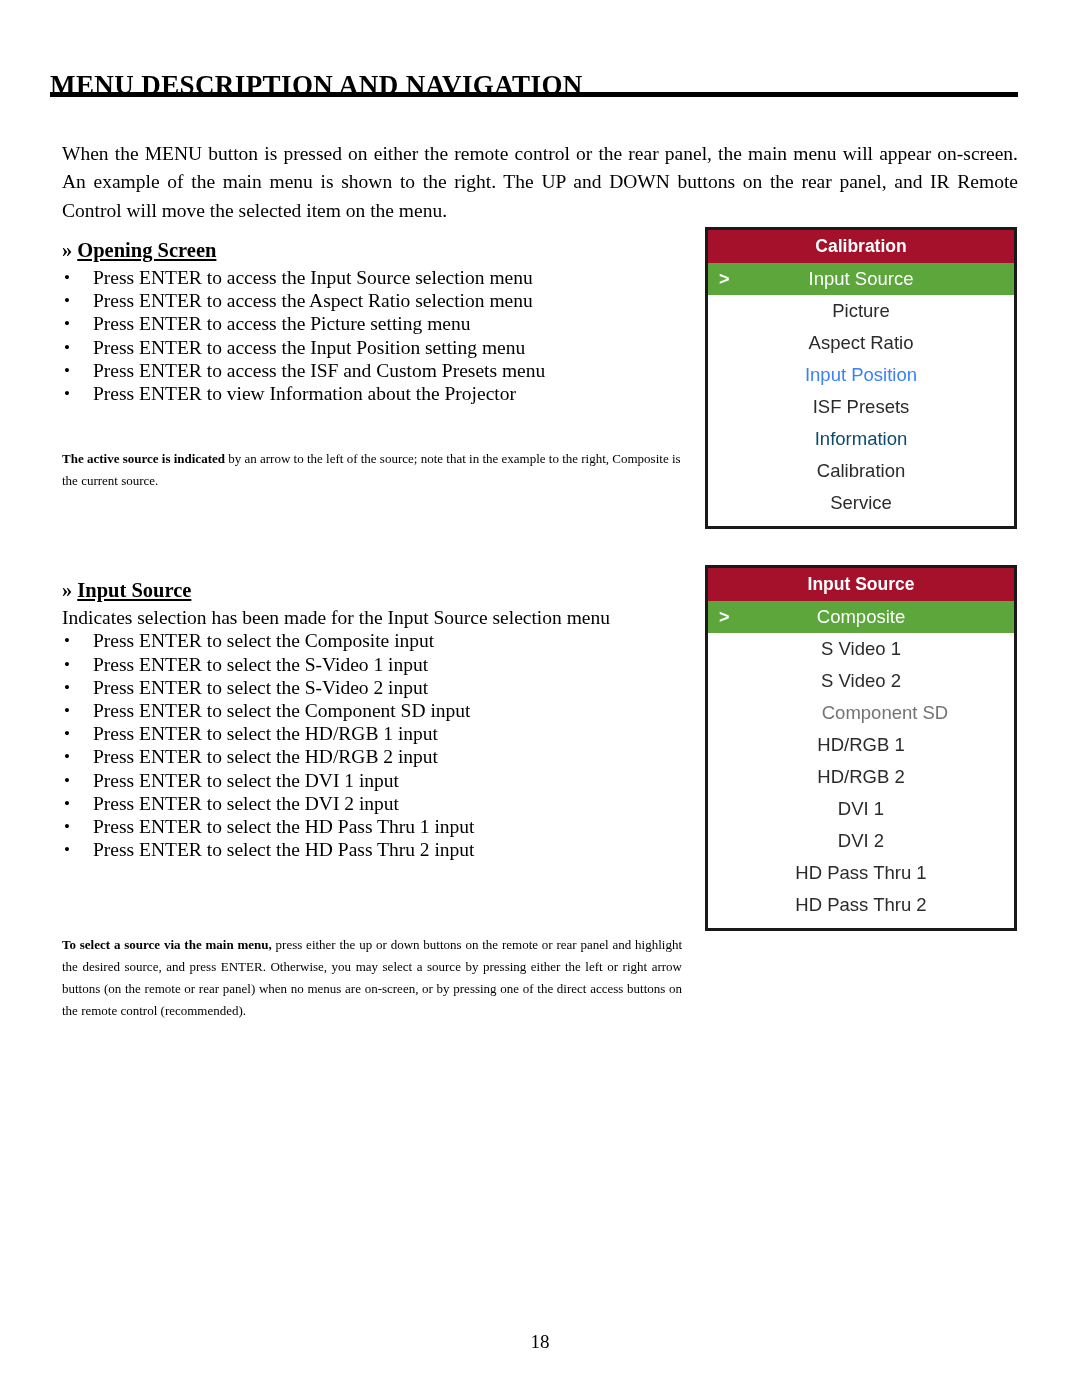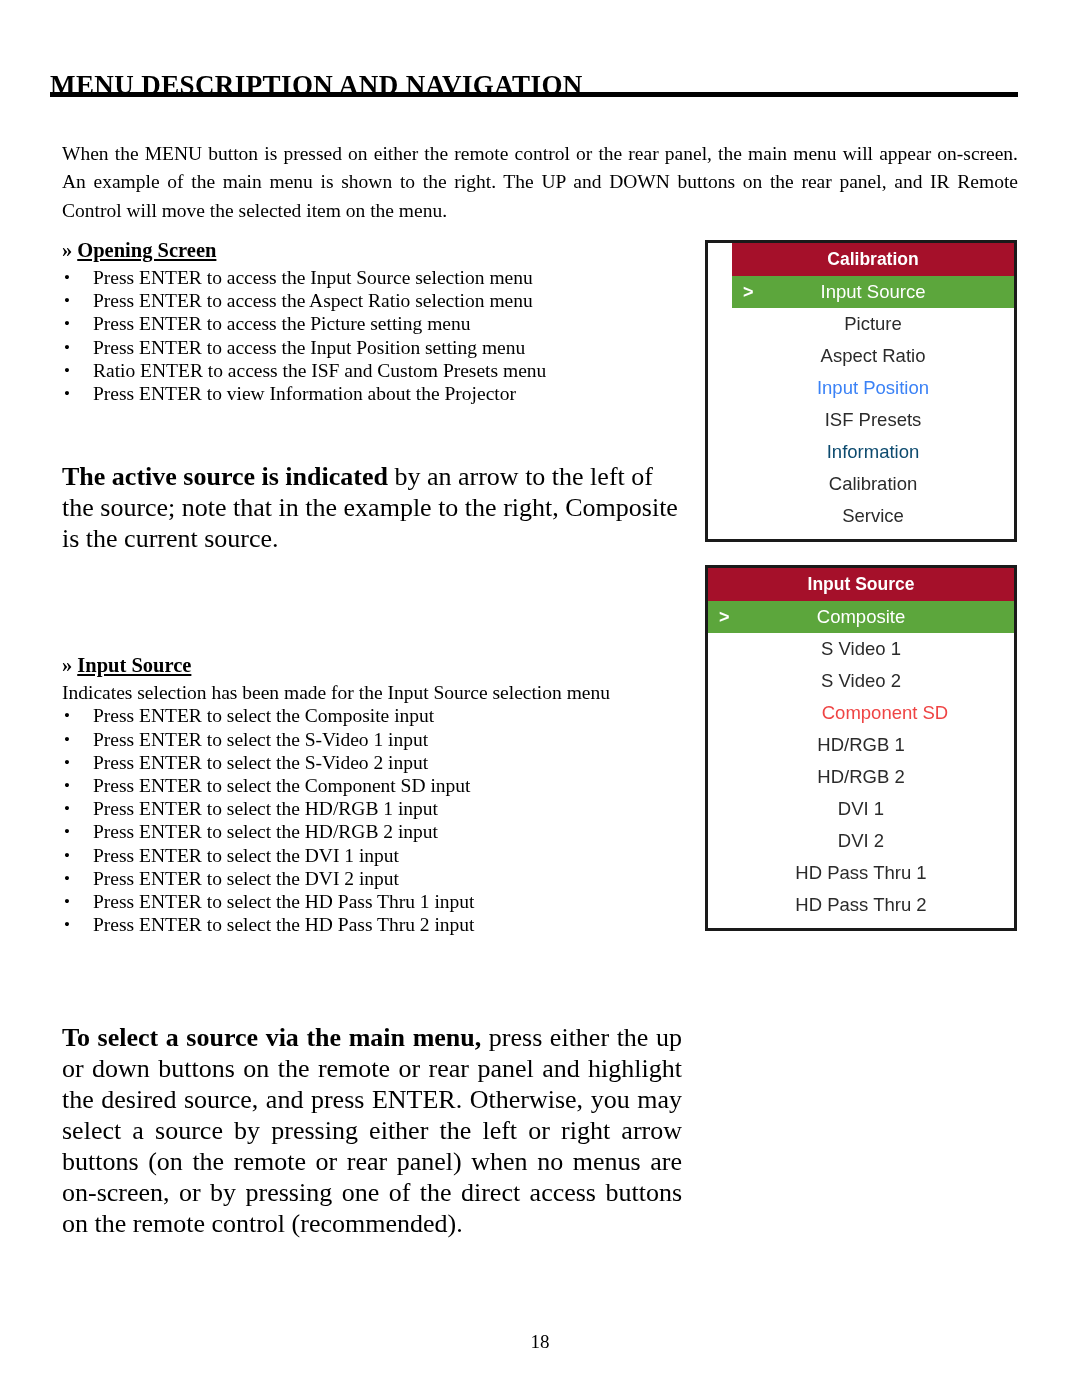--- a/index.html
+++ b/index.html
@@ -159,7 +159,7 @@
   }
   .osd-pad-bottom { height: 7px; }
 
-  #osd-main  { left: 705px; top: 240px; padding-left: 24px; }
+  #osd-main  { left: 705px; top: 227px; }
   #osd-input { left: 705px; top: 565px; }
 
   

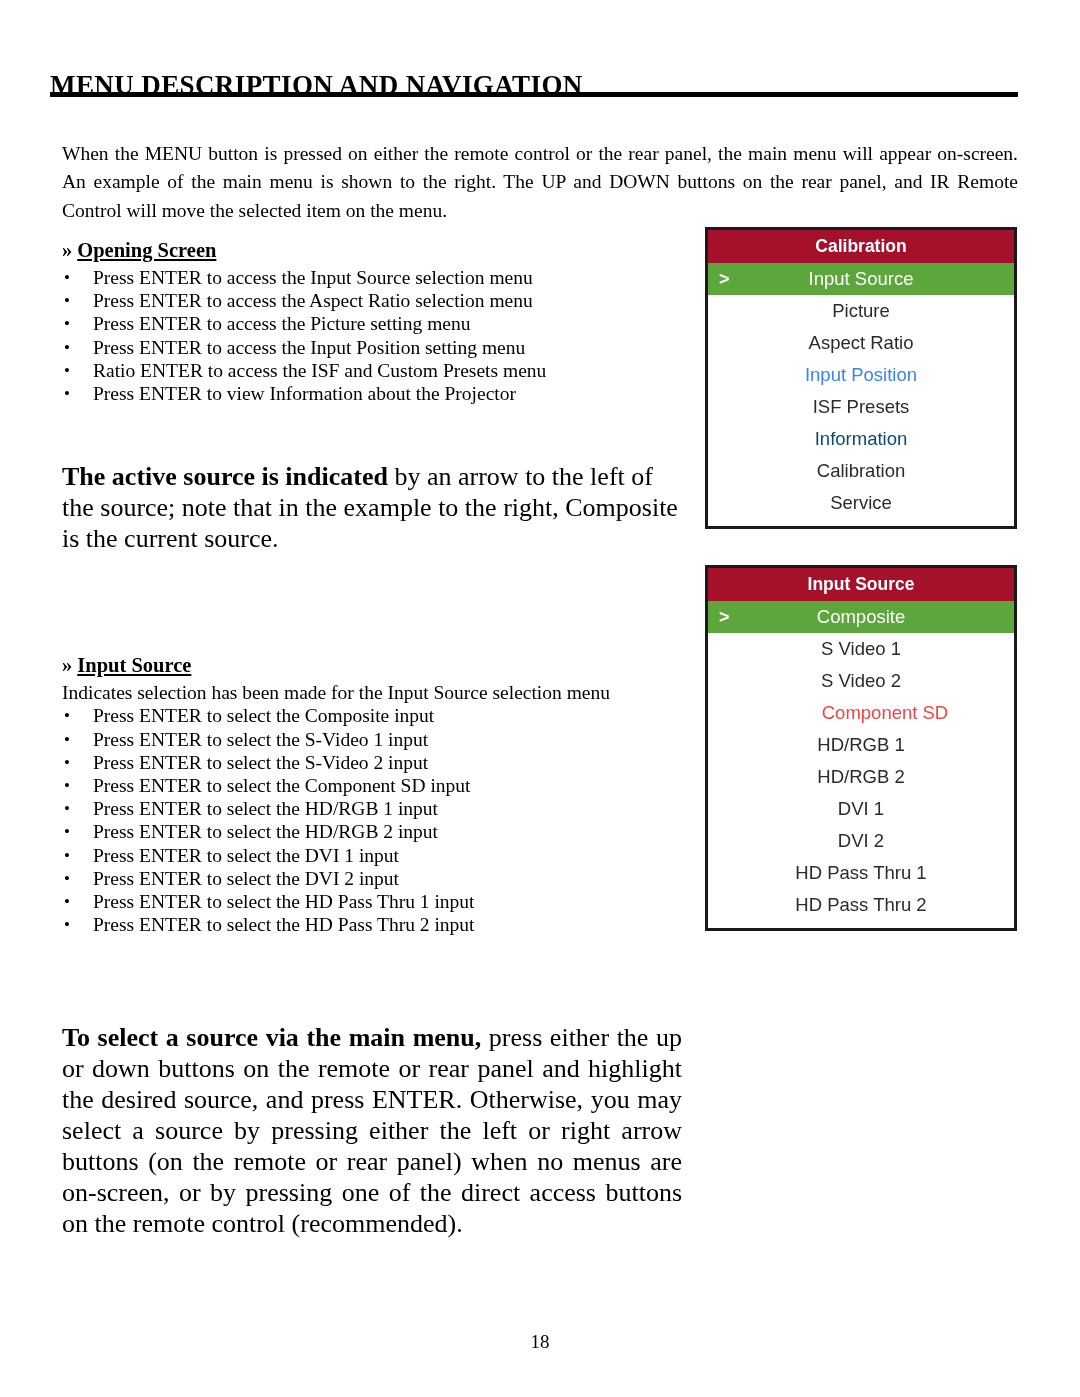--- a/index.html
+++ b/index.html
@@ -194,7 +194,7 @@
       <li><span class="dot">•</span><span>Press ENTER to access the Aspect Ratio selection menu</span></li>
       <li><span class="dot">•</span><span>Press ENTER to access the Picture setting menu</span></li>
       <li><span class="dot">•</span><span>Press ENTER to access the Input Position setting menu</span></li>
-      <li><span class="dot">•</span><span>Ratio ENTER to access the ISF and Custom Presets menu</span></li>
+      <li><span class="dot">•</span><span>Press ENTER to access the ISF and Custom Presets menu</span></li>
       <li><span class="dot">•</span><span>Press ENTER to view Information about the Projector</span></li>
     </ul>
 

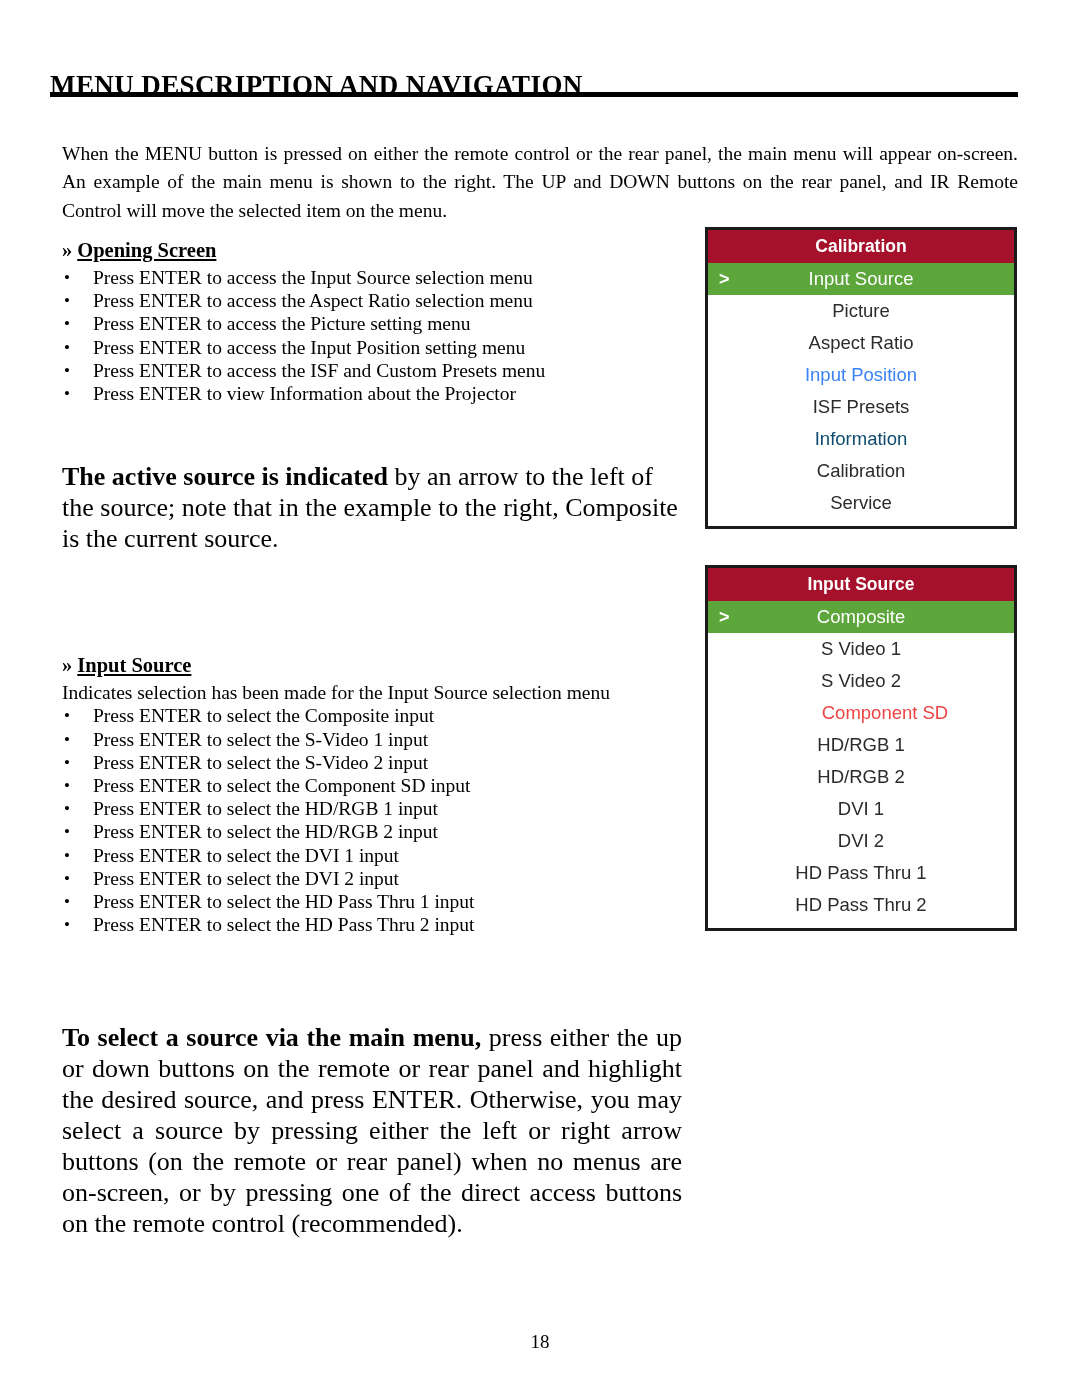--- a/index.html
+++ b/index.html
@@ -102,8 +102,8 @@
   }
 
   .para {
-    font-size: 26px;
-    line-height: 31px;
+    font-size: 13px;
+    line-height: 22px;
   }
   .para.justified {
     text-align: justify;

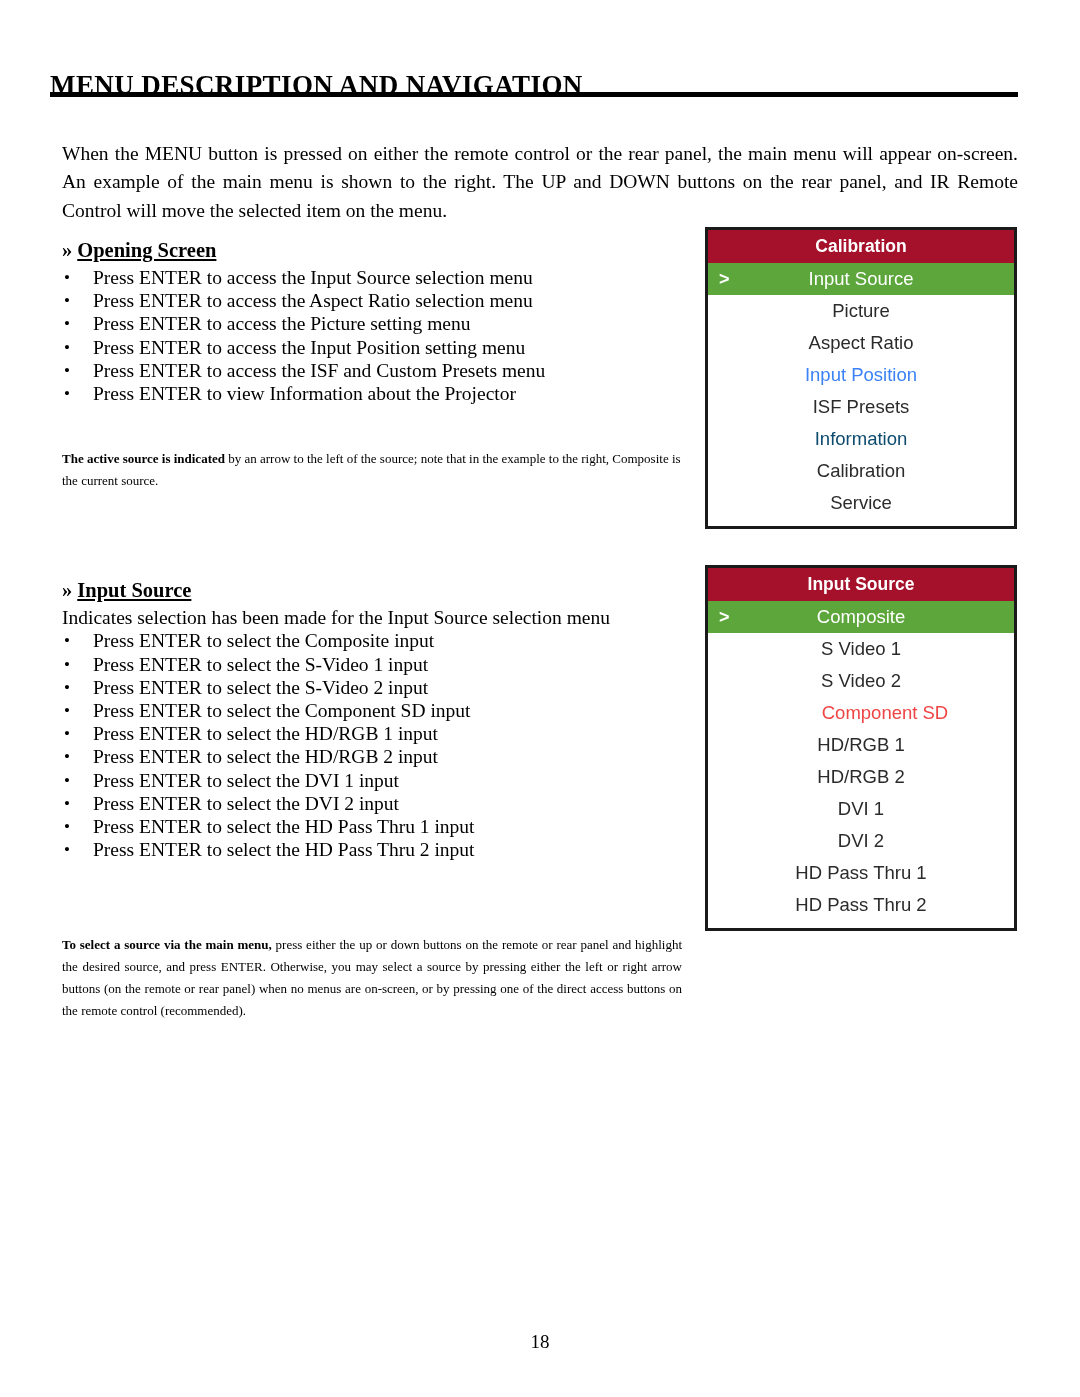--- a/index.html
+++ b/index.html
@@ -253,7 +253,7 @@
     </div>
     <div class="osd-row" style="color: rgb(43, 43, 43);"><span>S Video 1</span></div>
     <div class="osd-row" style="color: rgb(43, 43, 43);"><span>S Video 2</span></div>
-    <div class="osd-row" style="color: #ef4444; padding-left: 48px;"><span>Component  SD</span></div>
+    <div class="osd-row" style="color: #737373; padding-left: 48px;"><span>Component  SD</span></div>
     <div class="osd-row" style="color: rgb(43, 43, 43);"><span>HD/RGB 1</span></div>
     <div class="osd-row" style="color: rgb(43, 43, 43);"><span>HD/RGB 2</span></div>
     <div class="osd-row" style="color: rgb(43, 43, 43);"><span>DVI 1</span></div>

